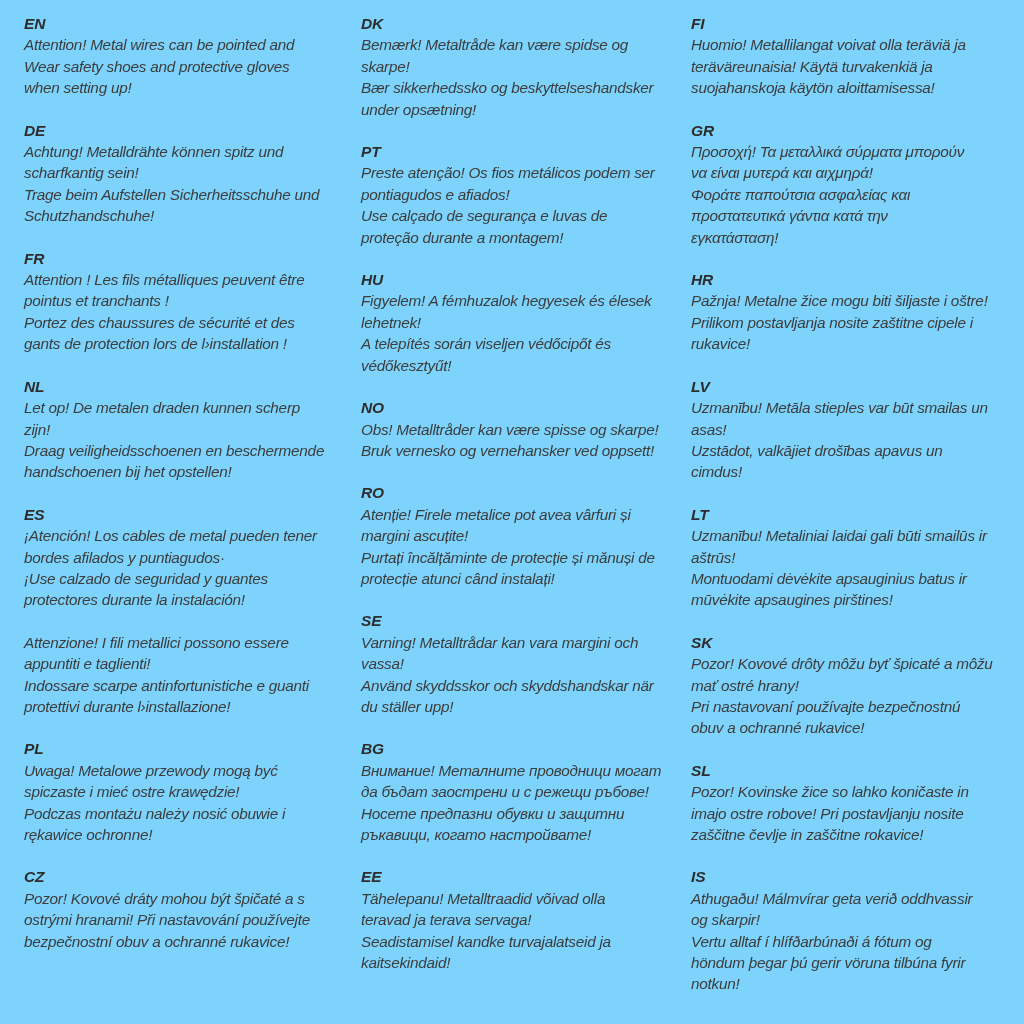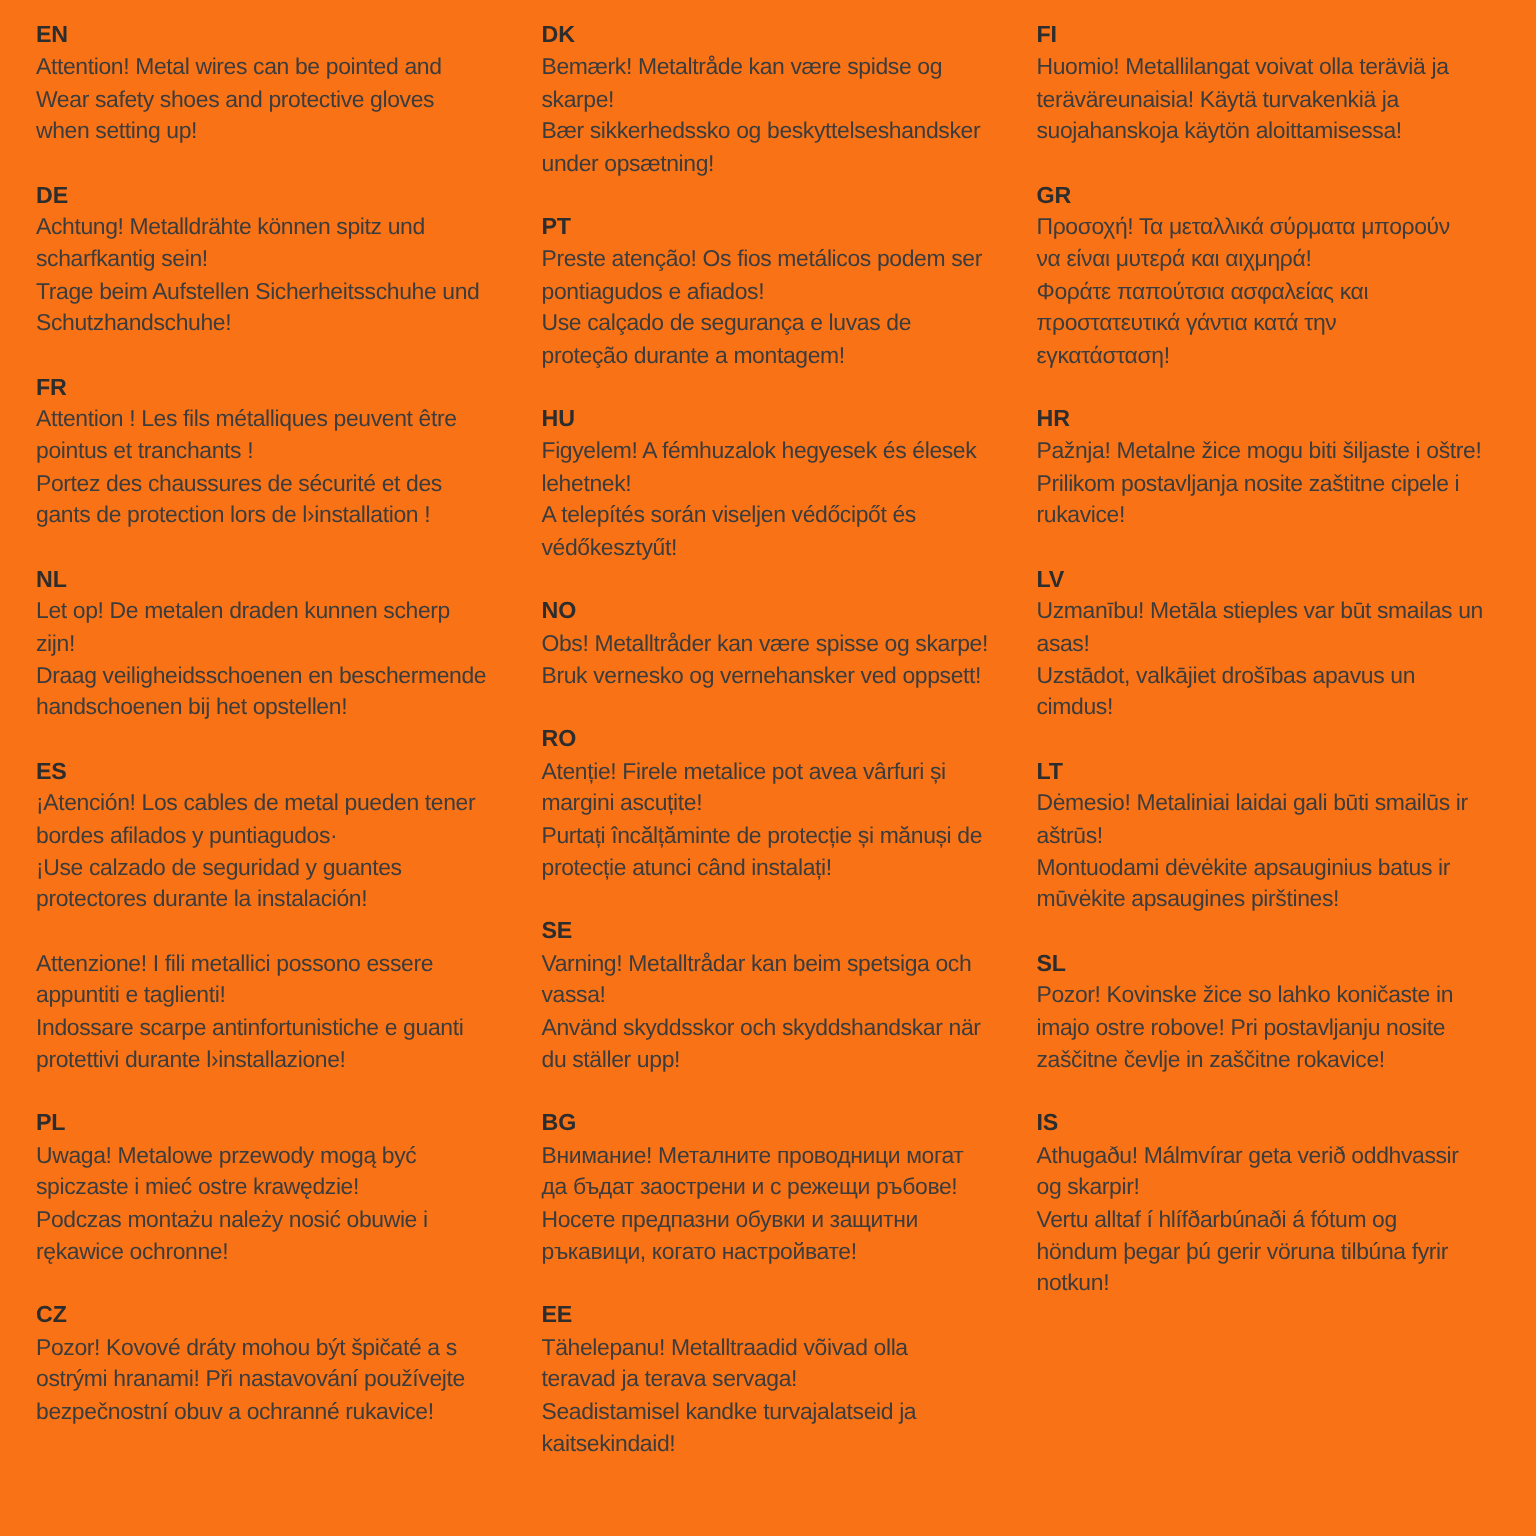--- a/index.html
+++ b/index.html
@@ -18,8 +18,9 @@
     position: relative;
     width: 1024px;
     height: 1024px;
-    background: #f97316;
+    background: #7dd3fc;
     overflow: hidden;
+    font-style: italic;
   }
   .col {
     position: absolute;

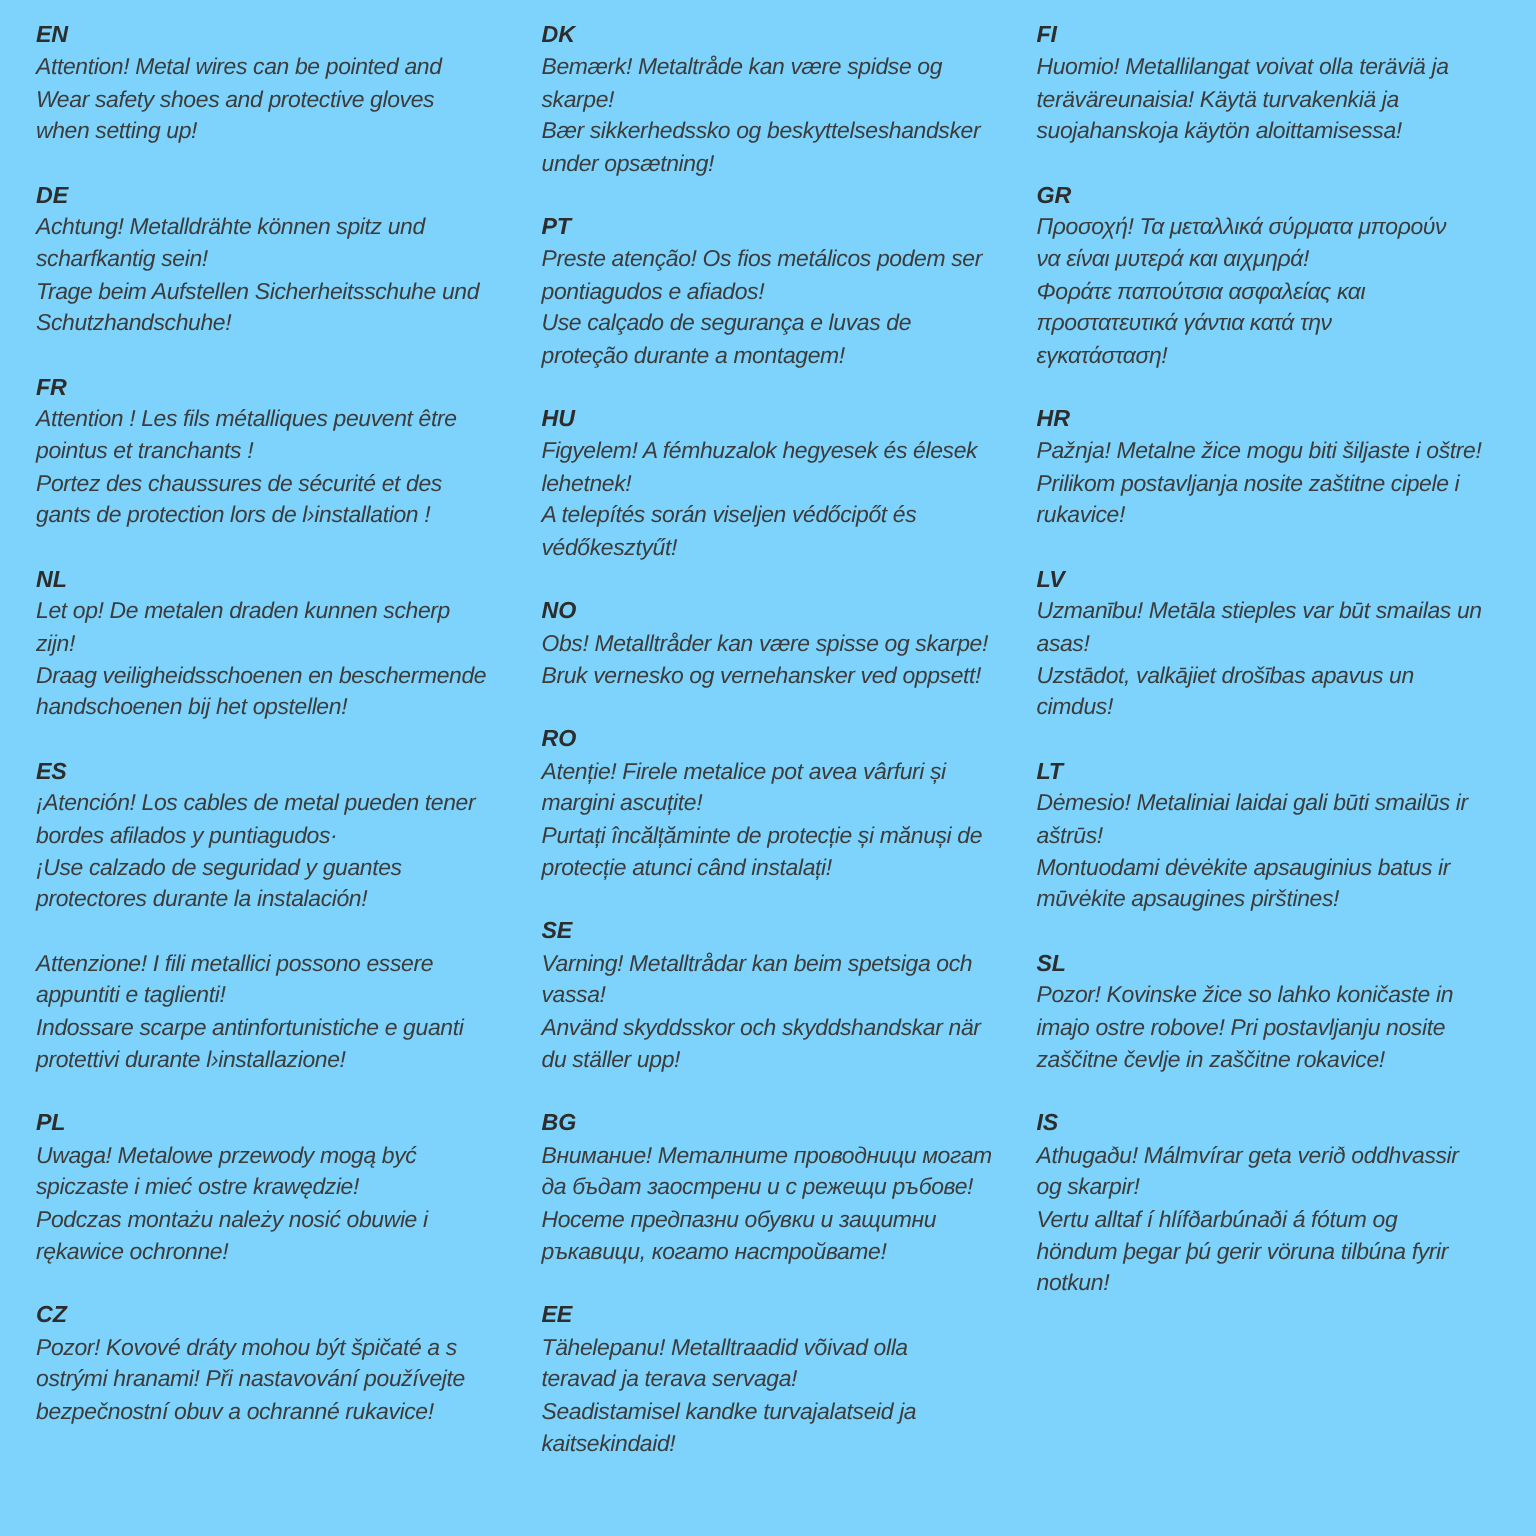--- a/index.html
+++ b/index.html
@@ -193,7 +193,7 @@
       </div>
       <div class="section">
         <div class="lang-code">LT</div>
-        <div class="line">Dėmesio! Metaliniai laidai gali būti smailūs ir</div>
+        <div class="line">Uzmanību! Metaliniai laidai gali būti smailūs ir</div>
         <div class="line">aštrūs!</div>
         <div class="line">Montuodami dėvėkite apsauginius batus ir</div>
         <div class="line">mūvėkite apsaugines pirštines!</div>

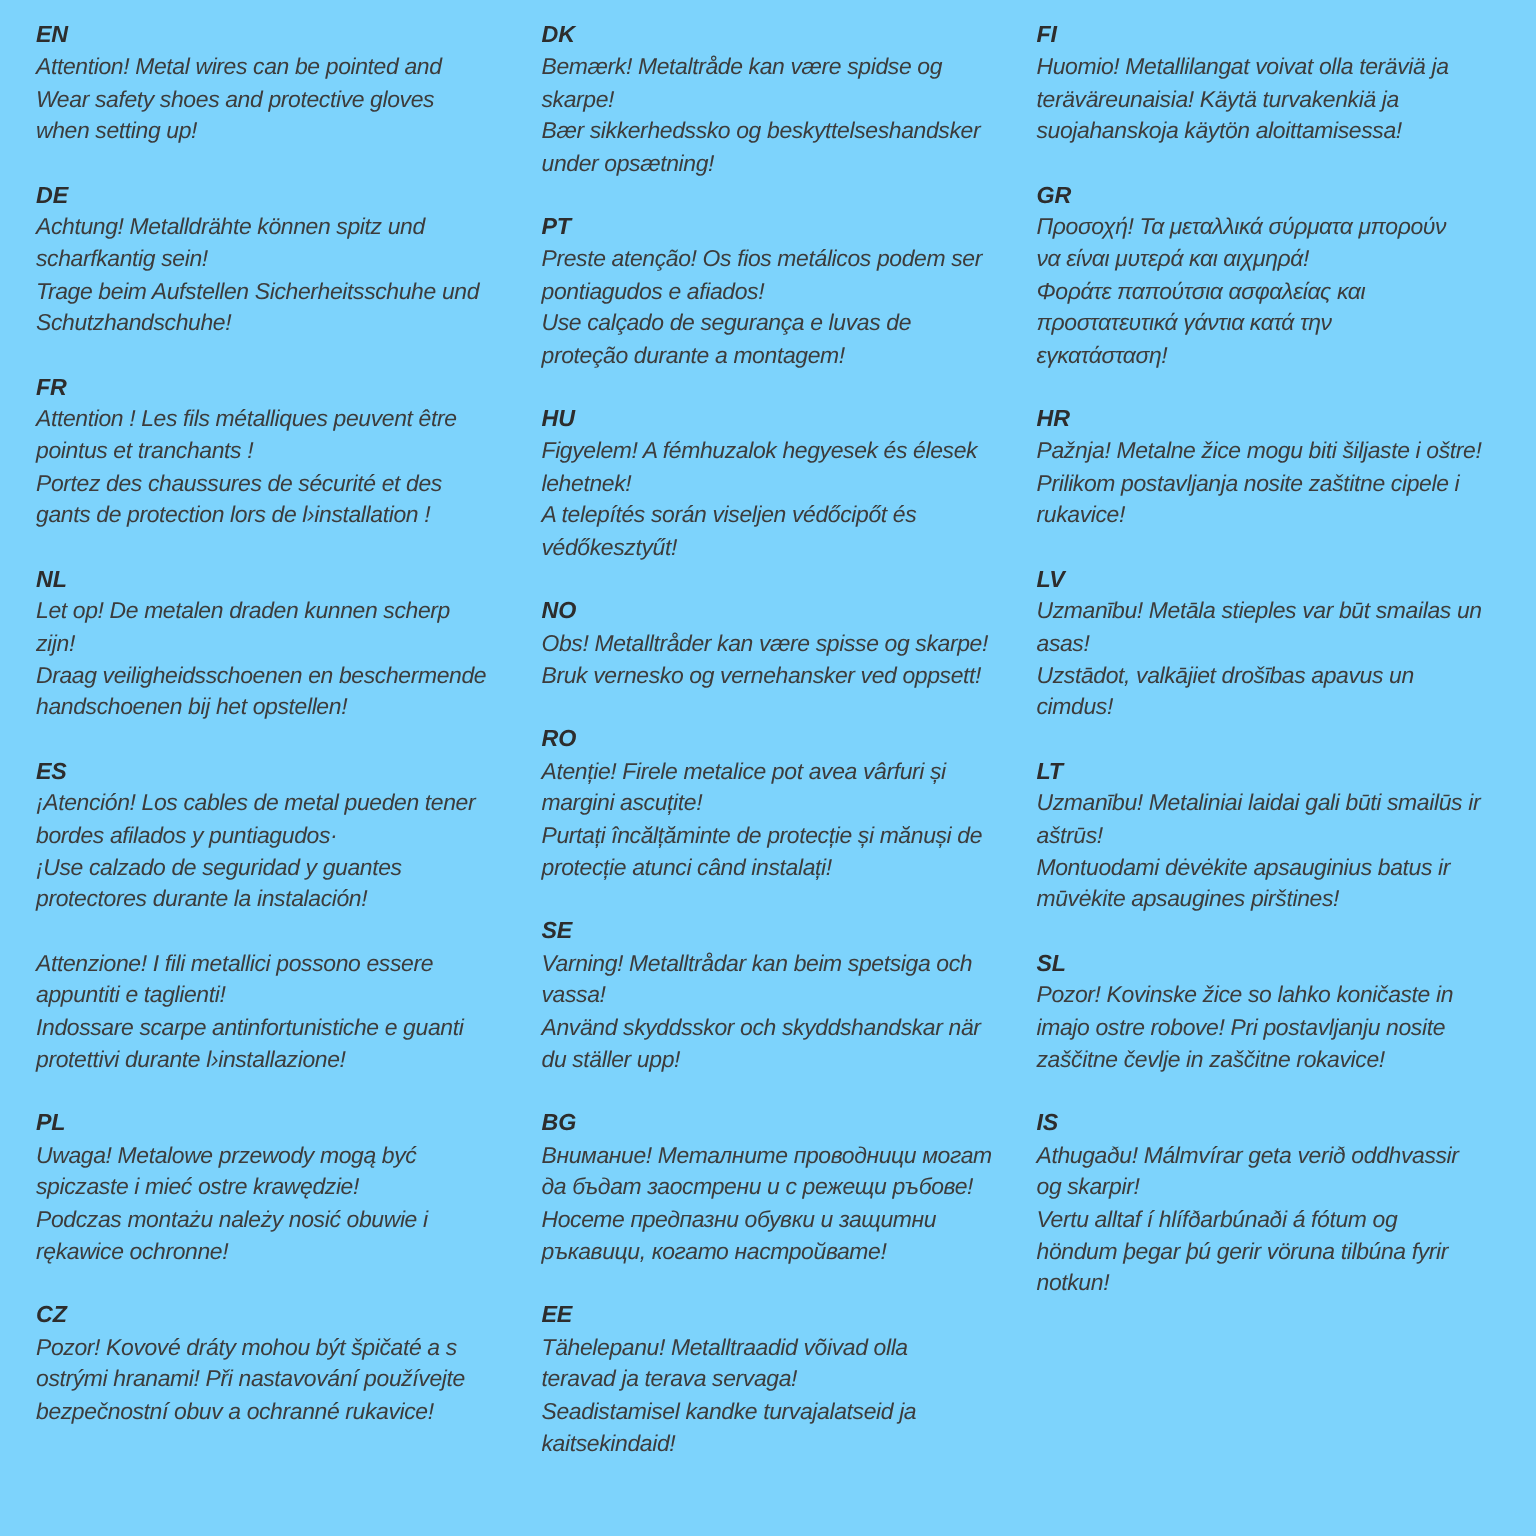--- a/index.html
+++ b/index.html
@@ -143,7 +143,7 @@
       </div>
       <div class="section">
         <div class="lang-code">SE</div>
-        <div class="line">Varning! Metalltrådar kan beim spetsiga och</div>
+        <div class="line">Varning! Metalltrådar kan vara margini och</div>
         <div class="line">vassa!</div>
         <div class="line">Använd skyddsskor och skyddshandskar när</div>
         <div class="line">du ställer upp!</div>

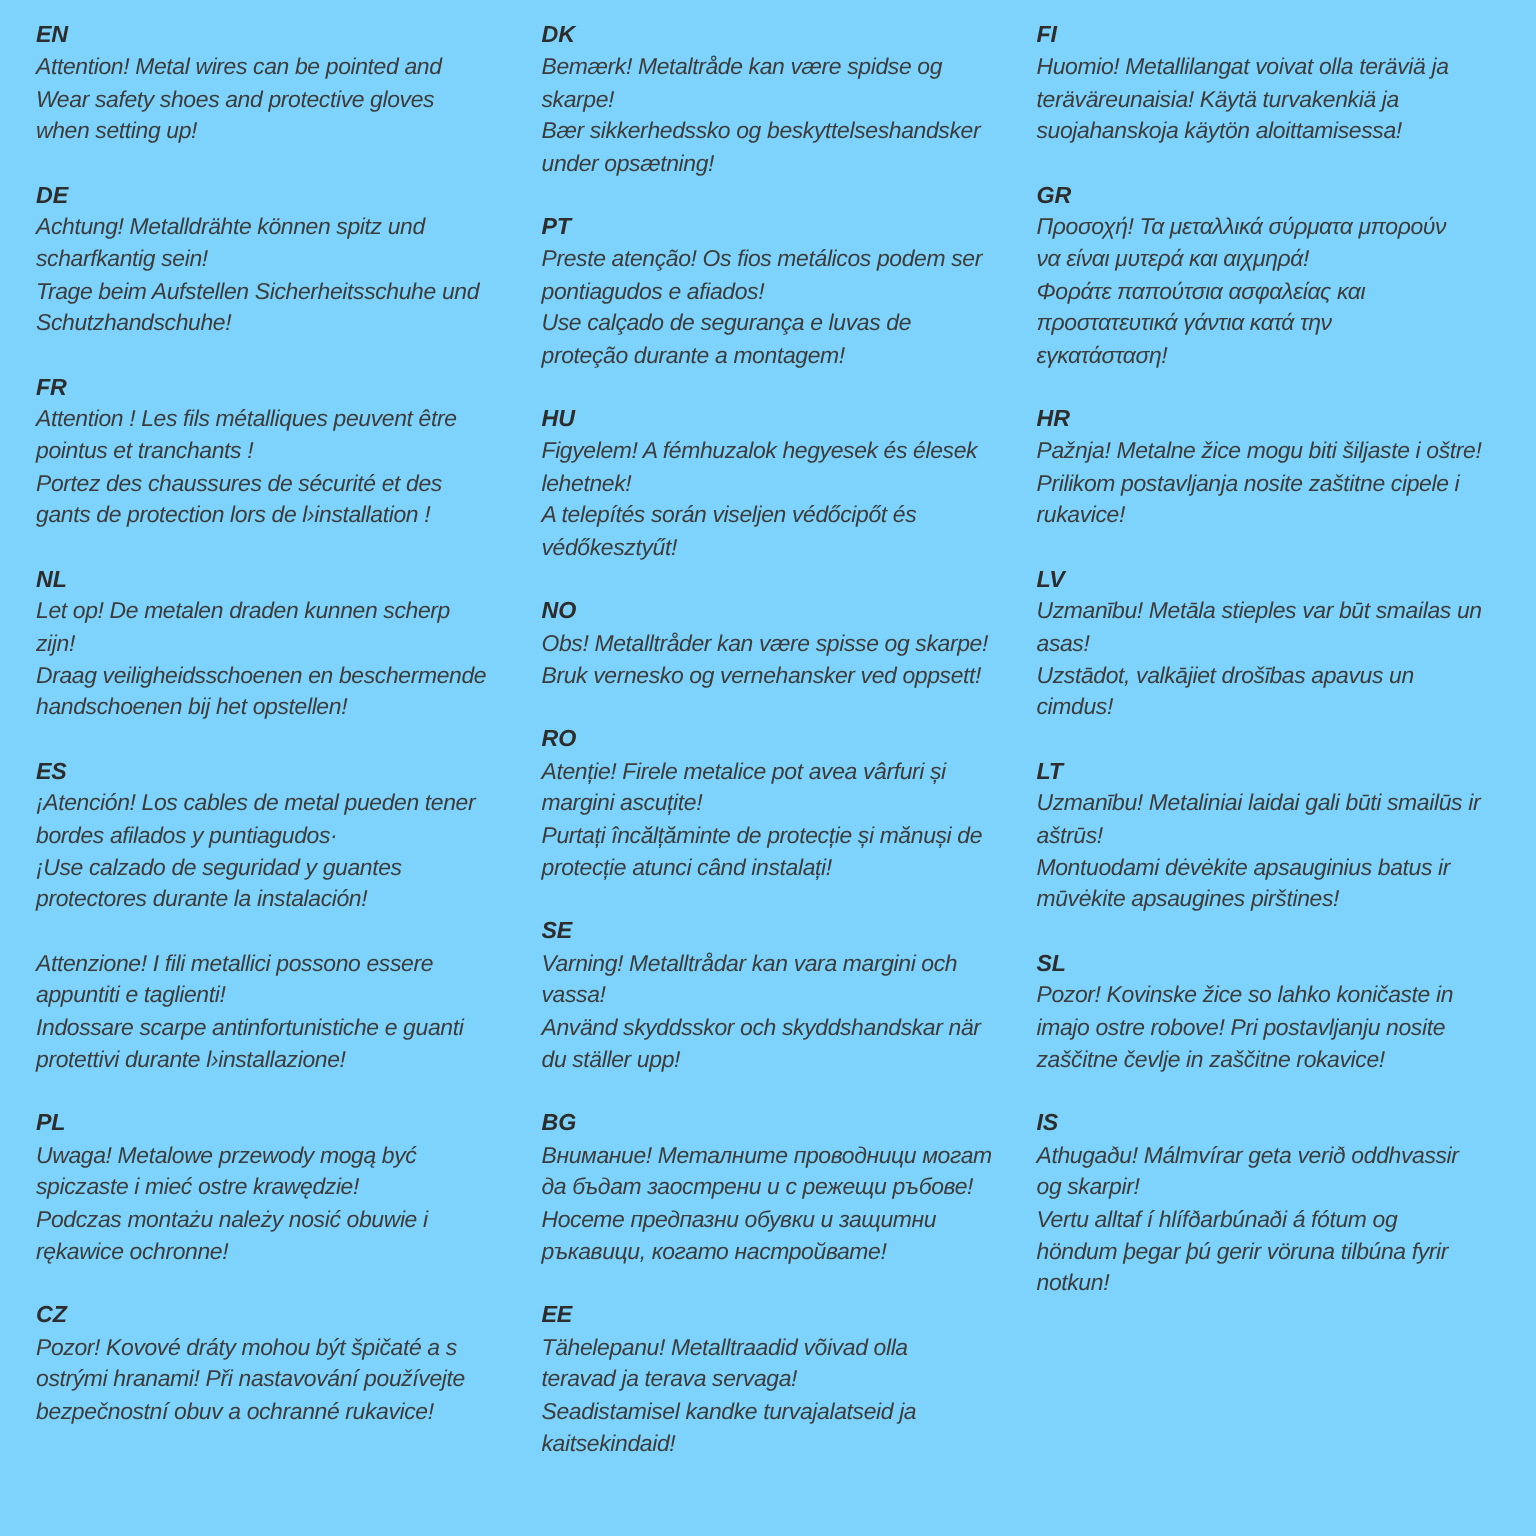--- a/index.html
+++ b/index.html
@@ -199,6 +199,13 @@
         <div class="line">mūvėkite apsaugines pirštines!</div>
       </div>
       <div class="section">
+        <div class="lang-code">SK</div>
+        <div class="line">Pozor! Kovové drôty môžu byť špicaté a môžu</div>
+        <div class="line">mať ostré hrany!</div>
+        <div class="line">Pri nastavovaní používajte bezpečnostnú</div>
+        <div class="line">obuv a ochranné rukavice!</div>
+      </div>
+      <div class="section">
         <div class="lang-code">SL</div>
         <div class="line">Pozor! Kovinske žice so lahko koničaste in</div>
         <div class="line">imajo ostre robove! Pri postavljanju nosite</div>

